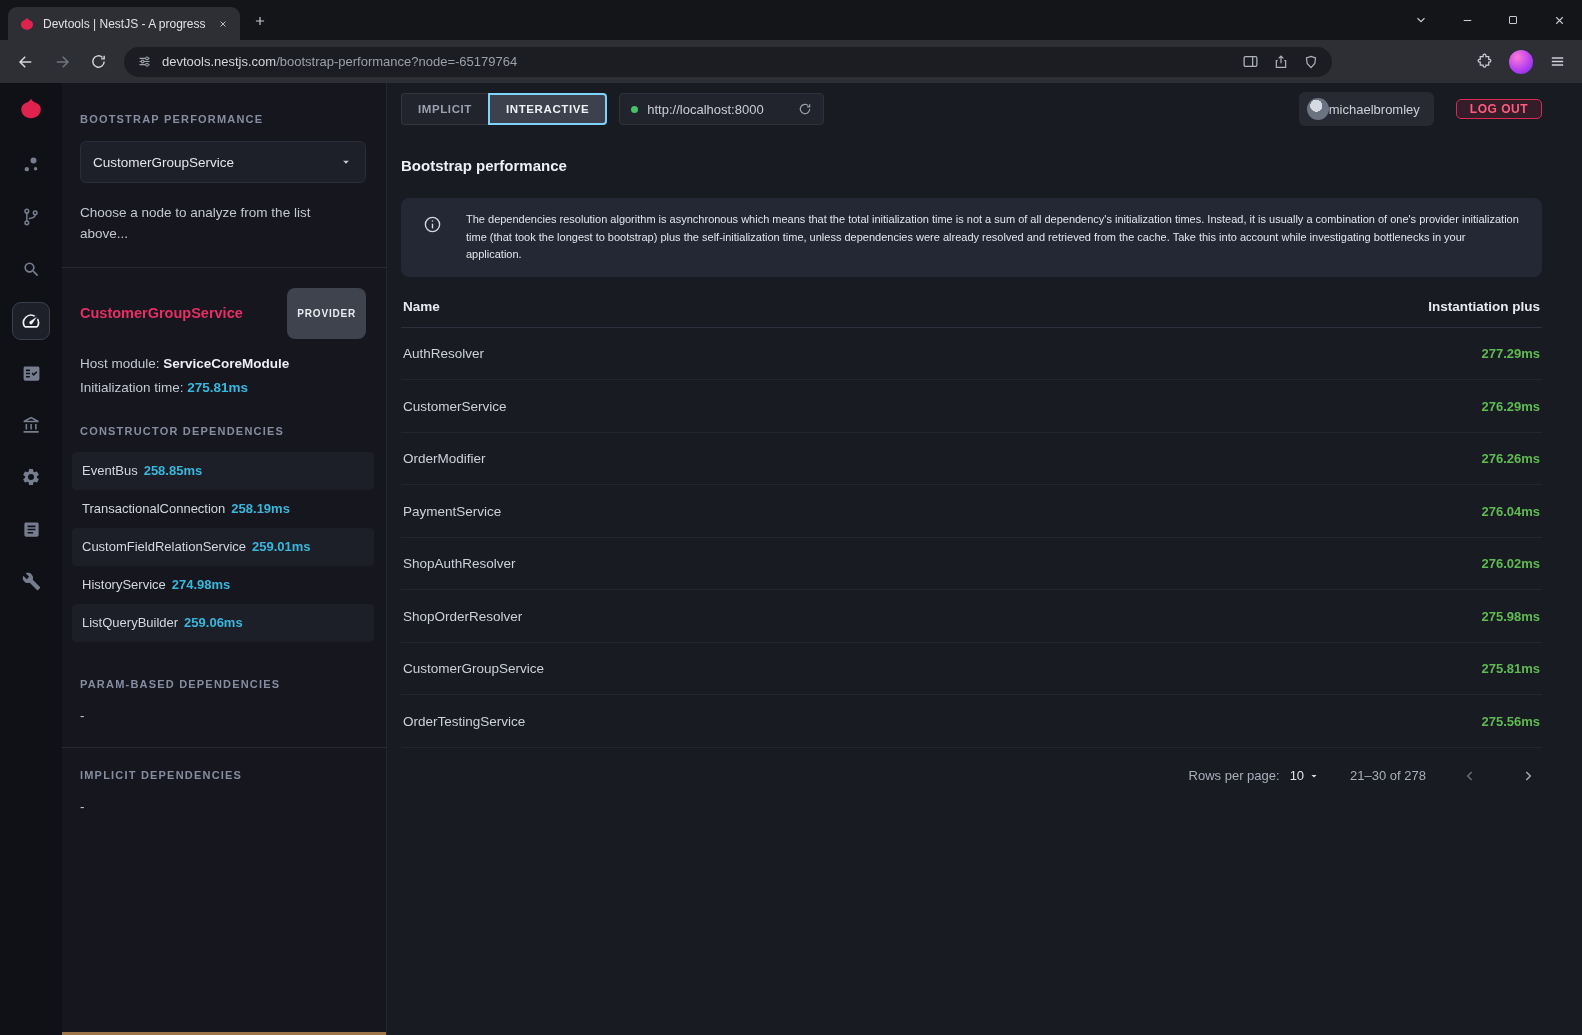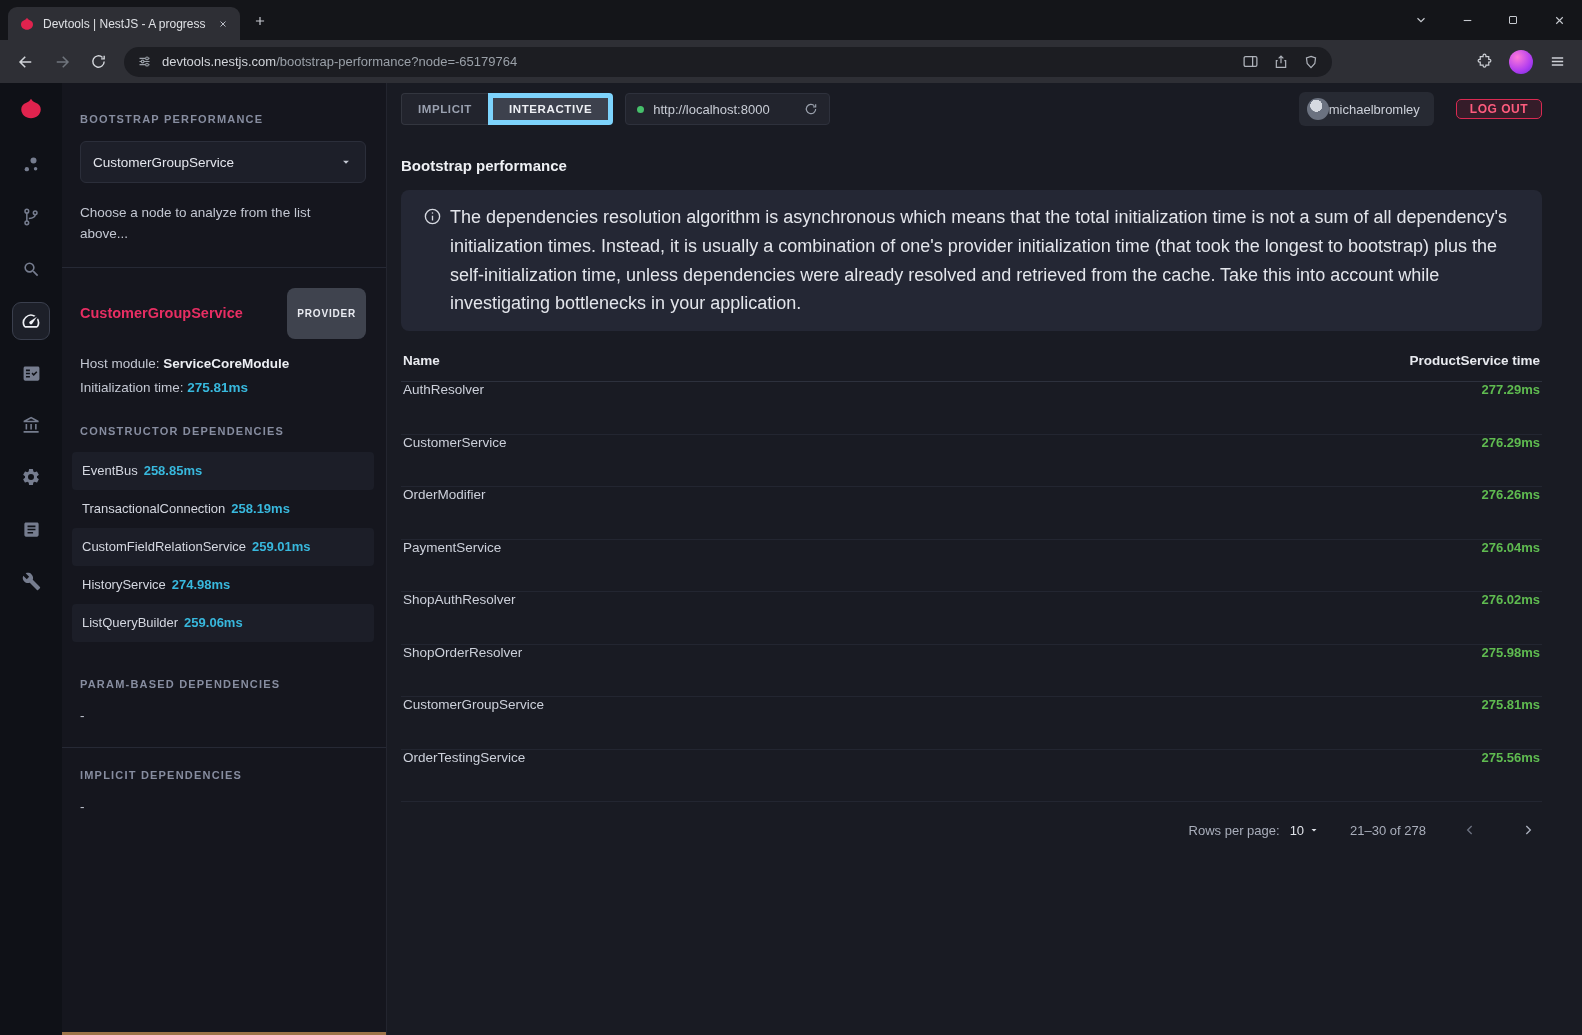--- a/index.html
+++ b/index.html
@@ -73,7 +73,7 @@
               display:flex;align-items:center;}
   .toggle-btn.preview{background:#22242d;color:#9aa1b0;border:1px solid #33363f;border-right:none;
                       border-radius:4px 0 0 4px;}
-  .toggle-btn.interactive{background:#3d414d;color:#eef0f4;border:5px solid #7dd3fc;border-radius:0 4px 4px 0;text-align:center;}
+  .toggle-btn.interactive{background:#3d414d;color:#eef0f4;border:2px solid #7dd3fc;border-radius:0 4px 4px 0;text-align:center;}
   .target-input{height:32px;background:#22242d;border:1px solid #2e313c;border-radius:4px;display:flex;
                 align-items:center;gap:9px;padding:0 11px;color:#c9cdd6;font-size:13px;width:205px;margin-left:12px;}
   .status-dot{width:7px;height:7px;border-radius:50%;background:#46c06b;flex:none;}

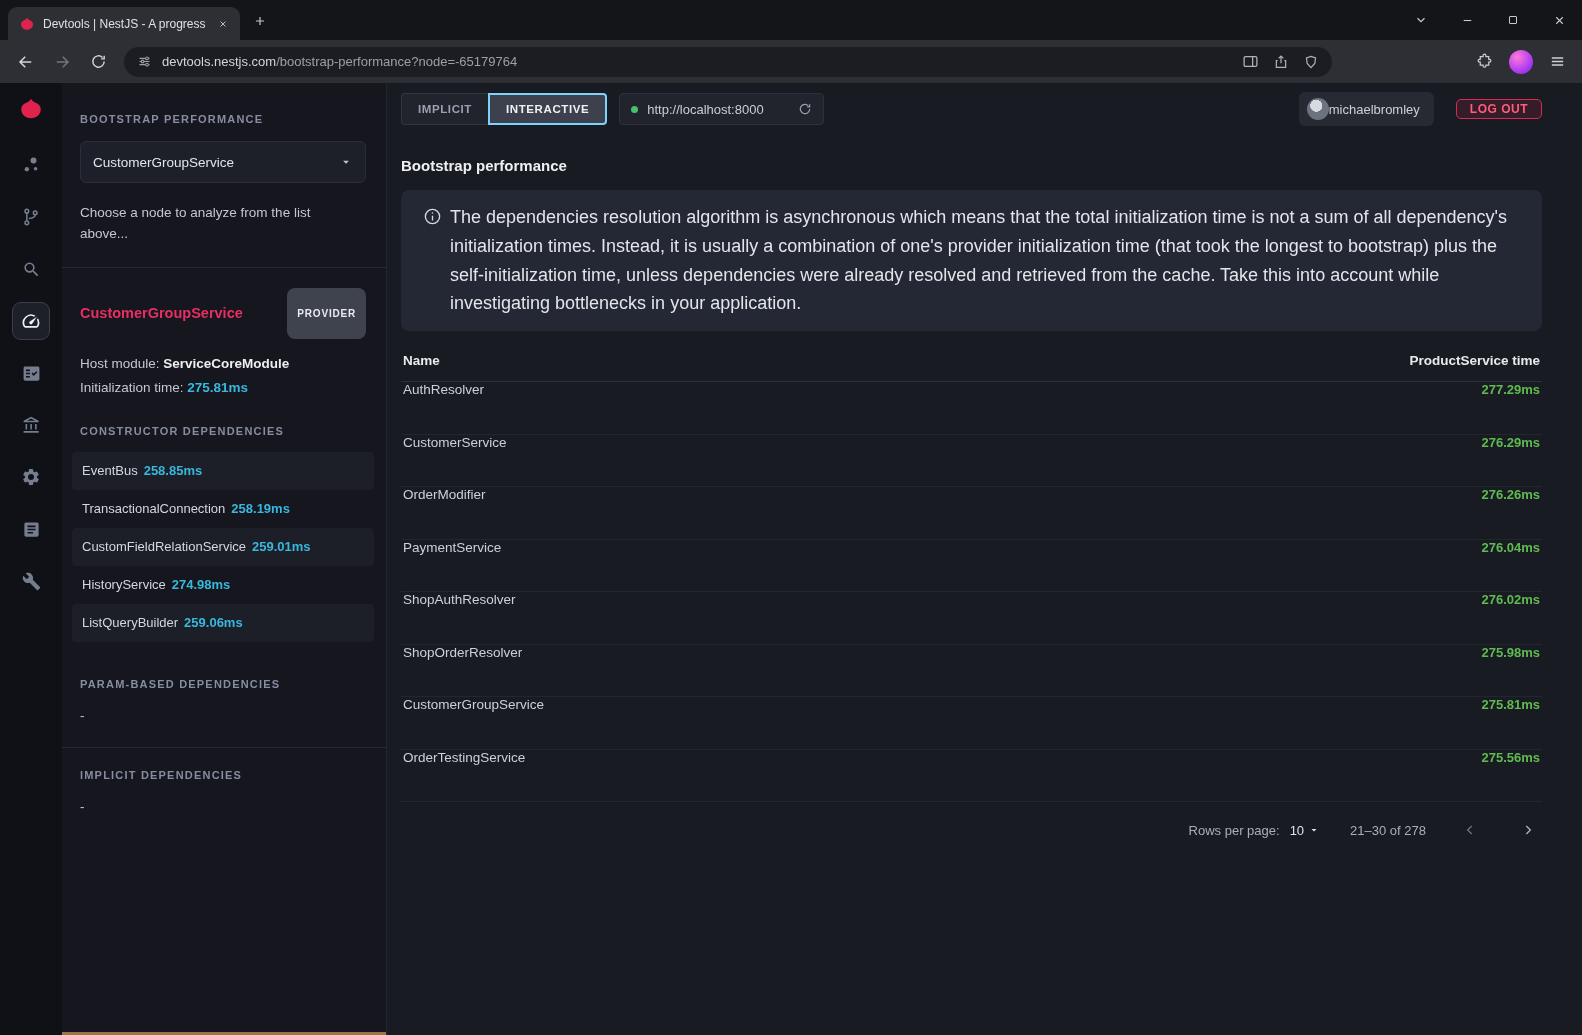--- a/index.html
+++ b/index.html
@@ -86,8 +86,8 @@
               border:1px solid #d92a52;color:#ff5c7e;font-weight:bold;font-size:12px;letter-spacing:.5px;
               border-radius:5px;display:flex;align-items:center;}
   .page-title{font-size:15px;font-weight:bold;color:#eef0f4;margin-top:22px;}
-  .info-box{margin-top:16px;background:#242734;border-radius:8px;padding:13px 22px;display:flex;gap:8px;
-            color:#e3e5eb;font-size:18px;line-height:1.6;}
+  .info-box{margin-top:24px;background:#242734;border-radius:8px;padding:13px 22px;display:flex;gap:24px;
+            color:#e3e5eb;font-size:11px;line-height:1.6;}
   .info-icon{flex:none;margin-top:4px;color:#d6d9e0;}
   .thead{display:flex;justify-content:space-between;padding:22px 2px 13px;border-bottom:1px solid #2d313d;
          color:#e8eaef;font-weight:bold;font-size:13.5px;}

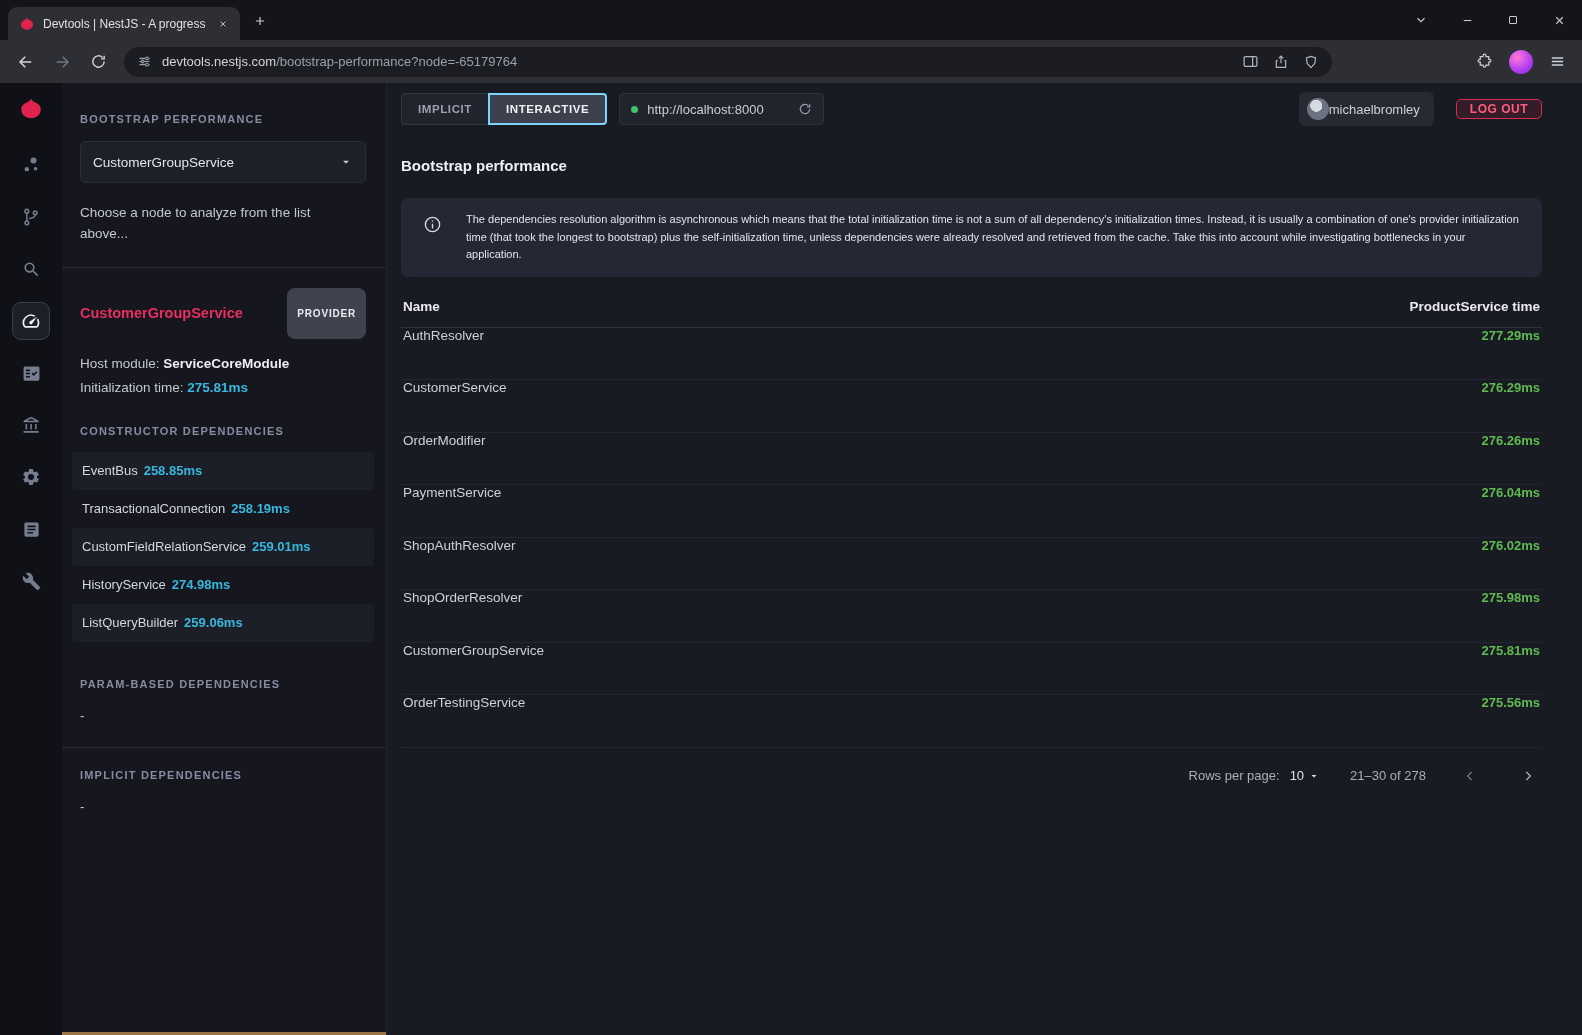--- a/index.html
+++ b/index.html
@@ -373,7 +373,7 @@
 
       <div class="thead">
         <span>Name</span>
-        <span>ProductService time</span>
+        <span>Instantiation plus</span>
       </div>
       <div>
           <div class="trow">

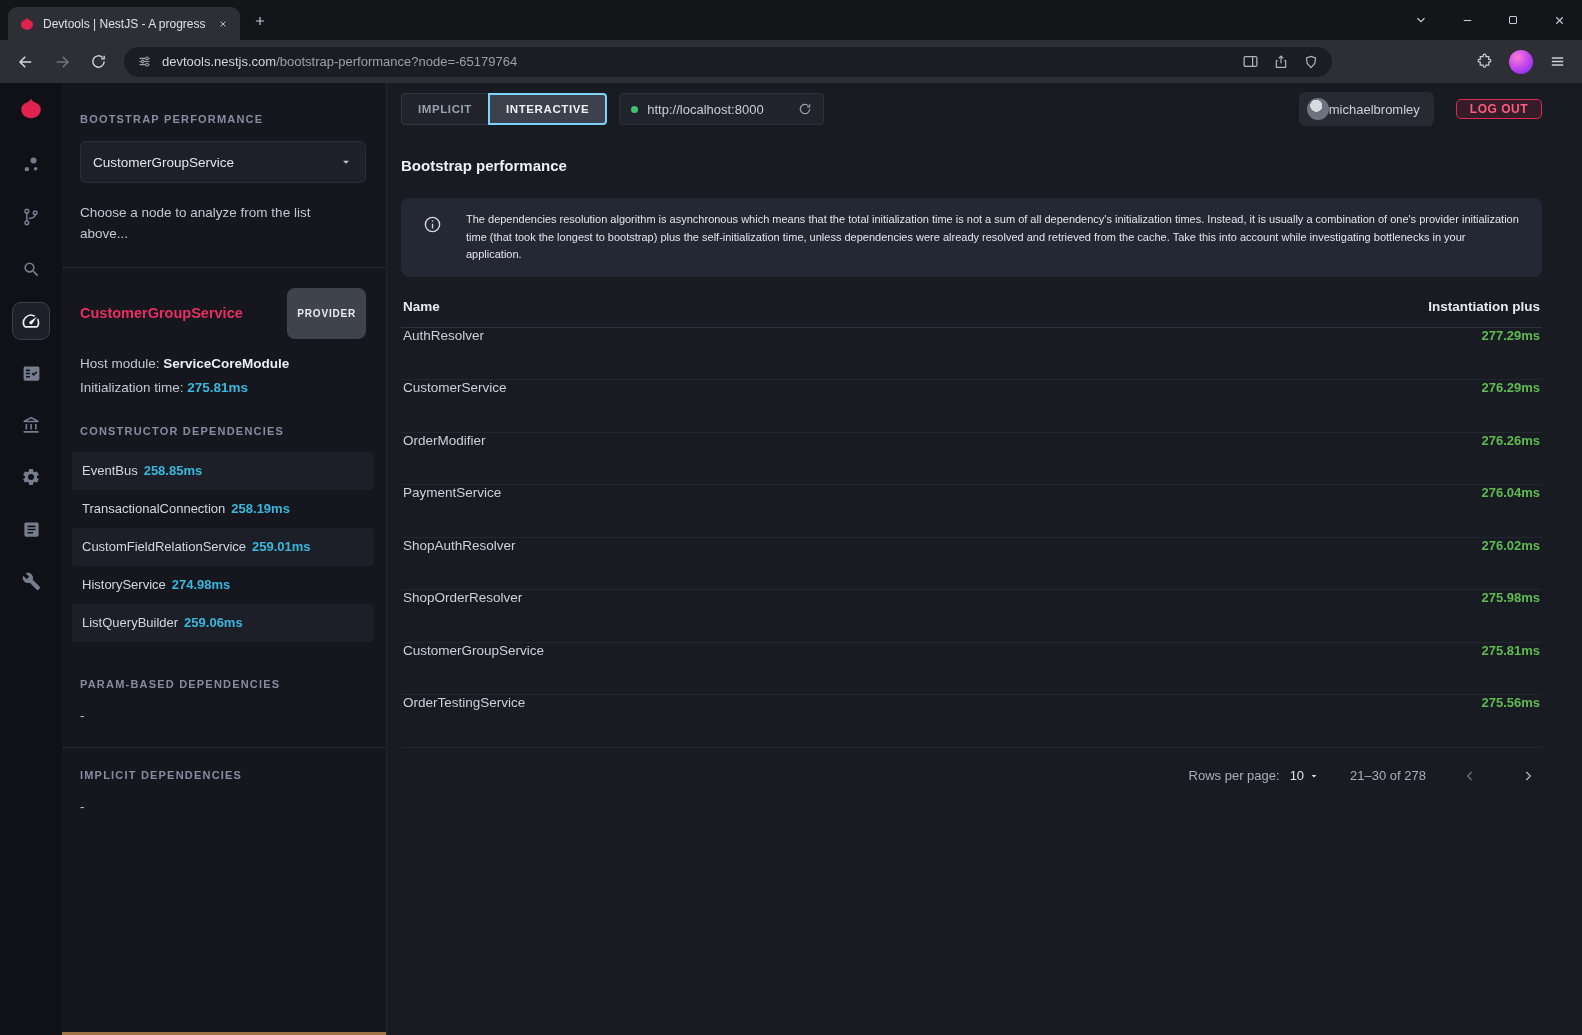--- a/index.html
+++ b/index.html
@@ -91,7 +91,7 @@
   .info-icon{flex:none;margin-top:4px;color:#d6d9e0;}
   .thead{display:flex;justify-content:space-between;padding:22px 2px 13px;border-bottom:1px solid #2d313d;
          color:#e8eaef;font-weight:bold;font-size:13.5px;}
-  .trow{display:flex;justify-content:space-between;align-items:flex-start;height:52.5px;
+  .trow{display:flex;justify-content:space-between;align-items:center;height:52.5px;
         border-bottom:1px solid #232631;font-size:13.5px;color:#ccd0da;padding:0 2px;}
   .row-time{color:var(--time-green,#5fbb50);font-weight:bold;font-size:13px;}
   .pagination{display:flex;align-items:center;justify-content:flex-end;gap:30px;height:56px;

